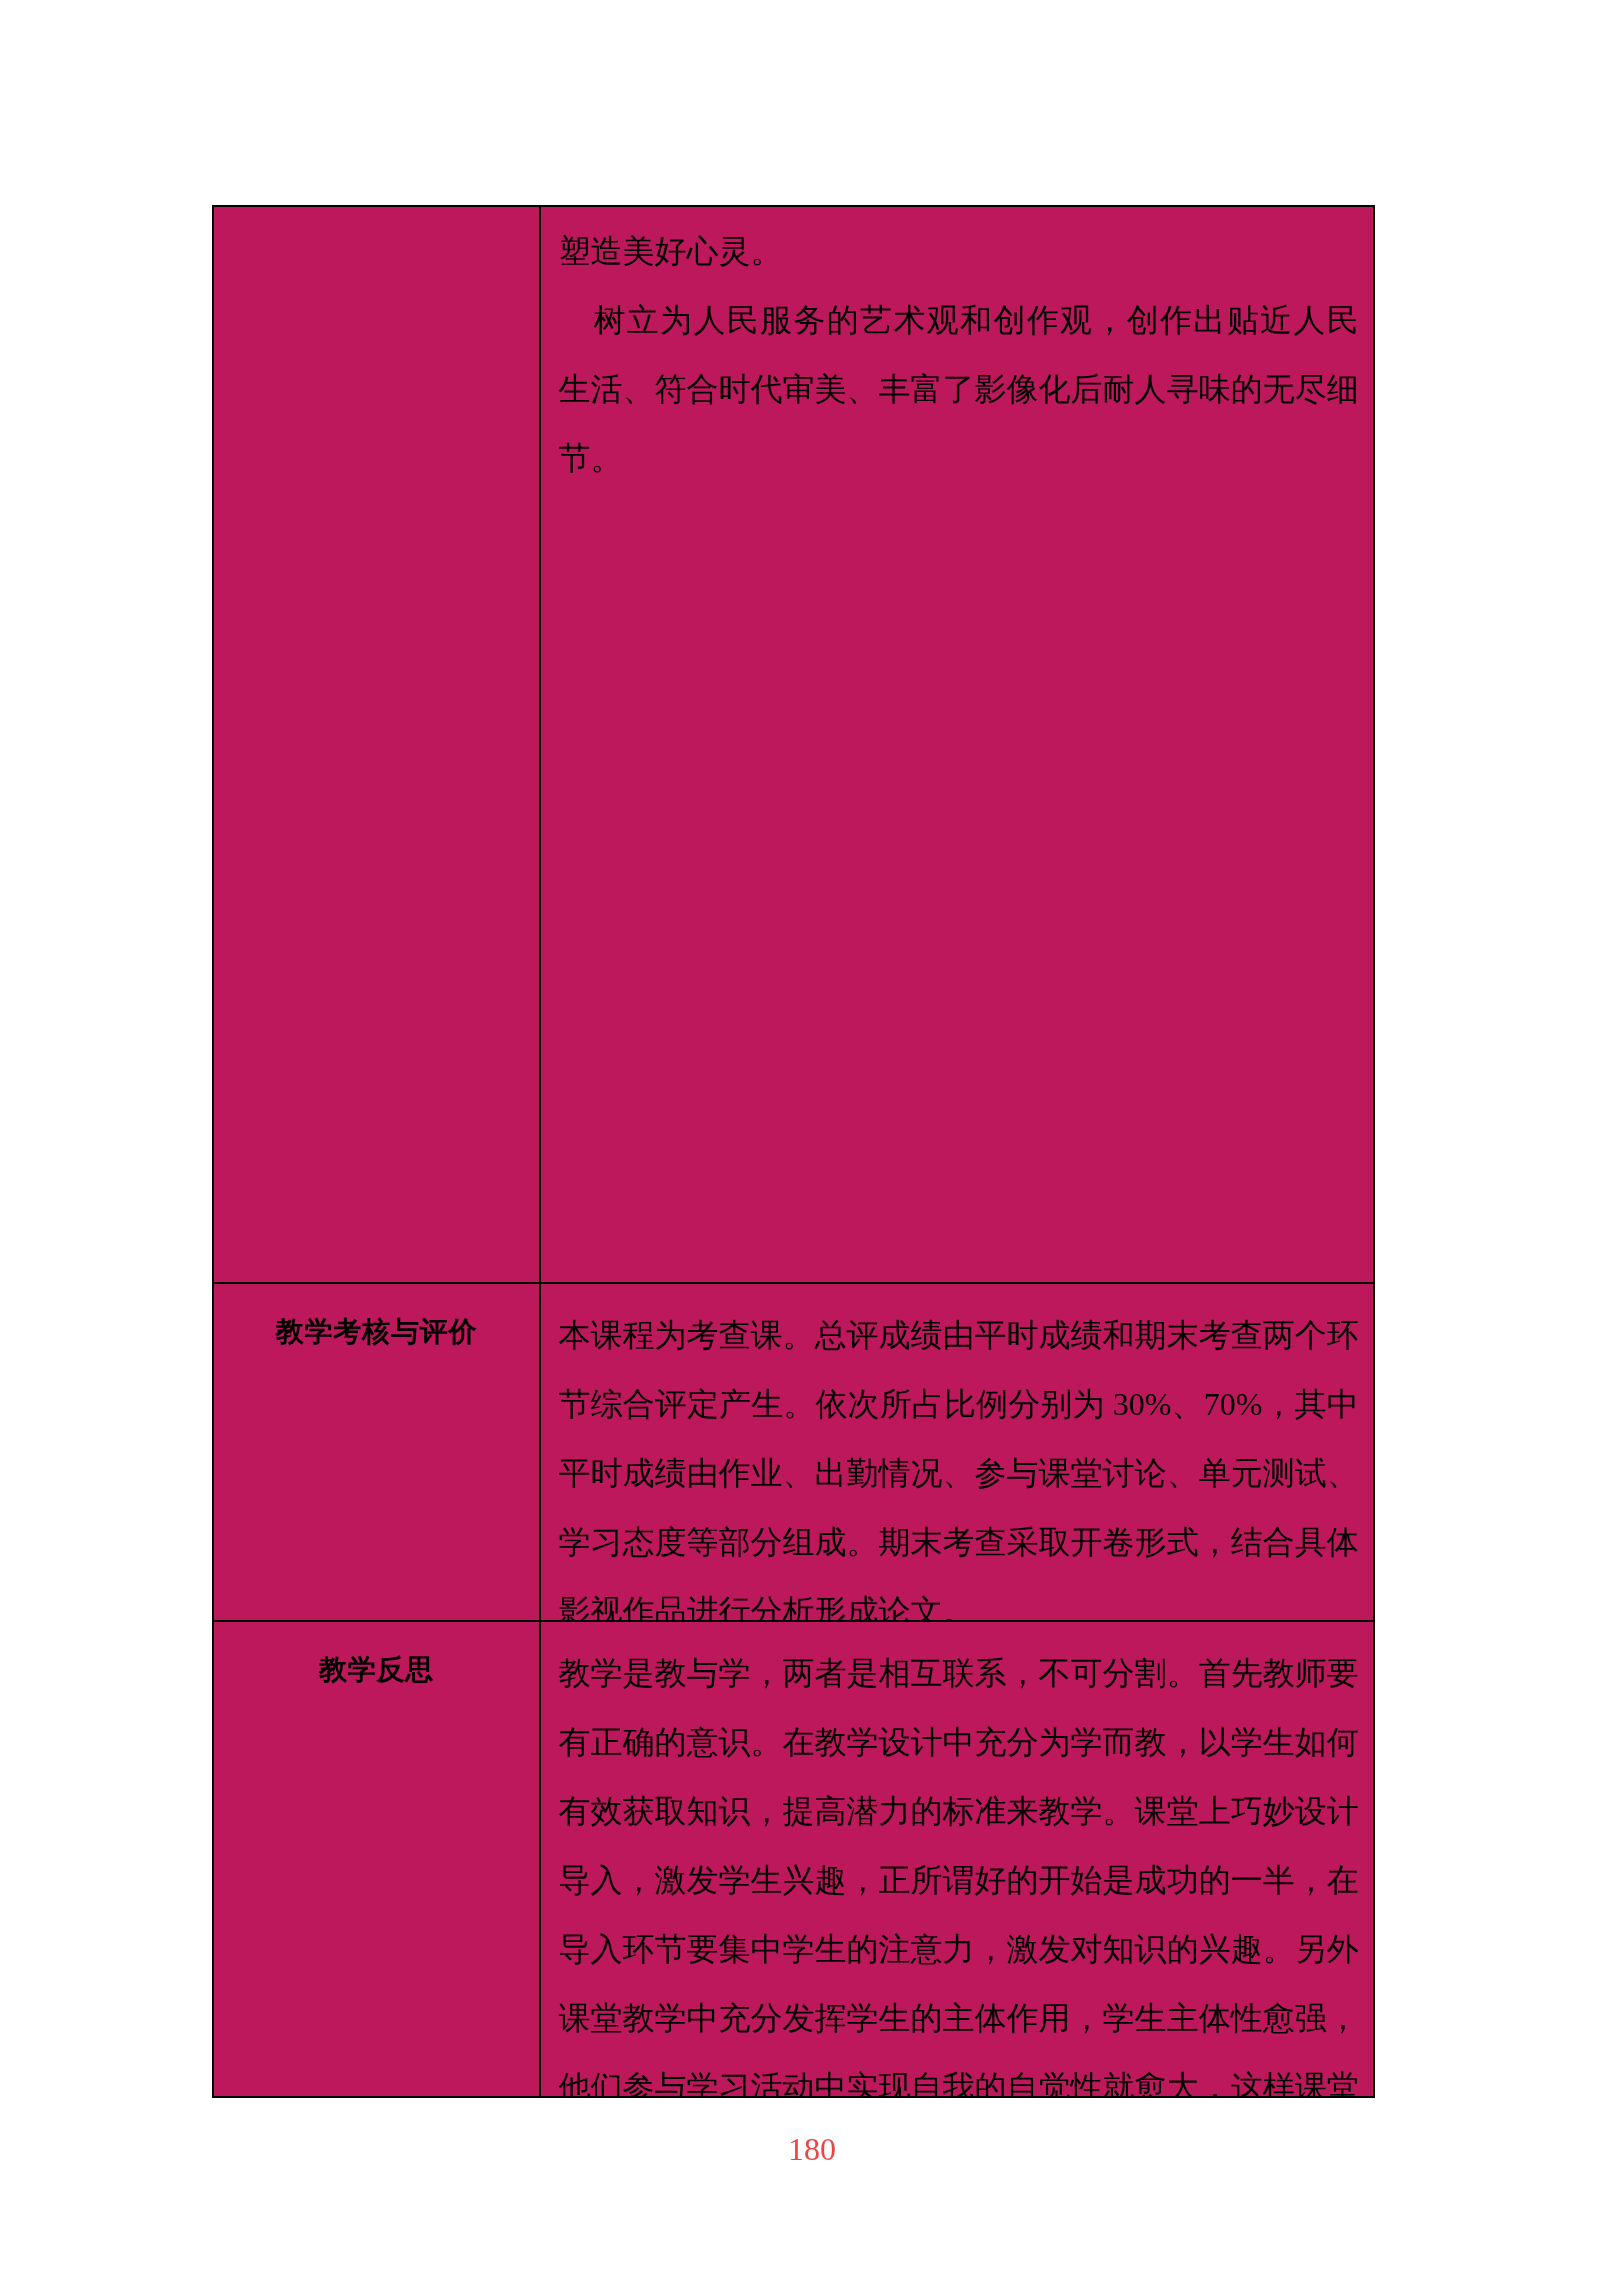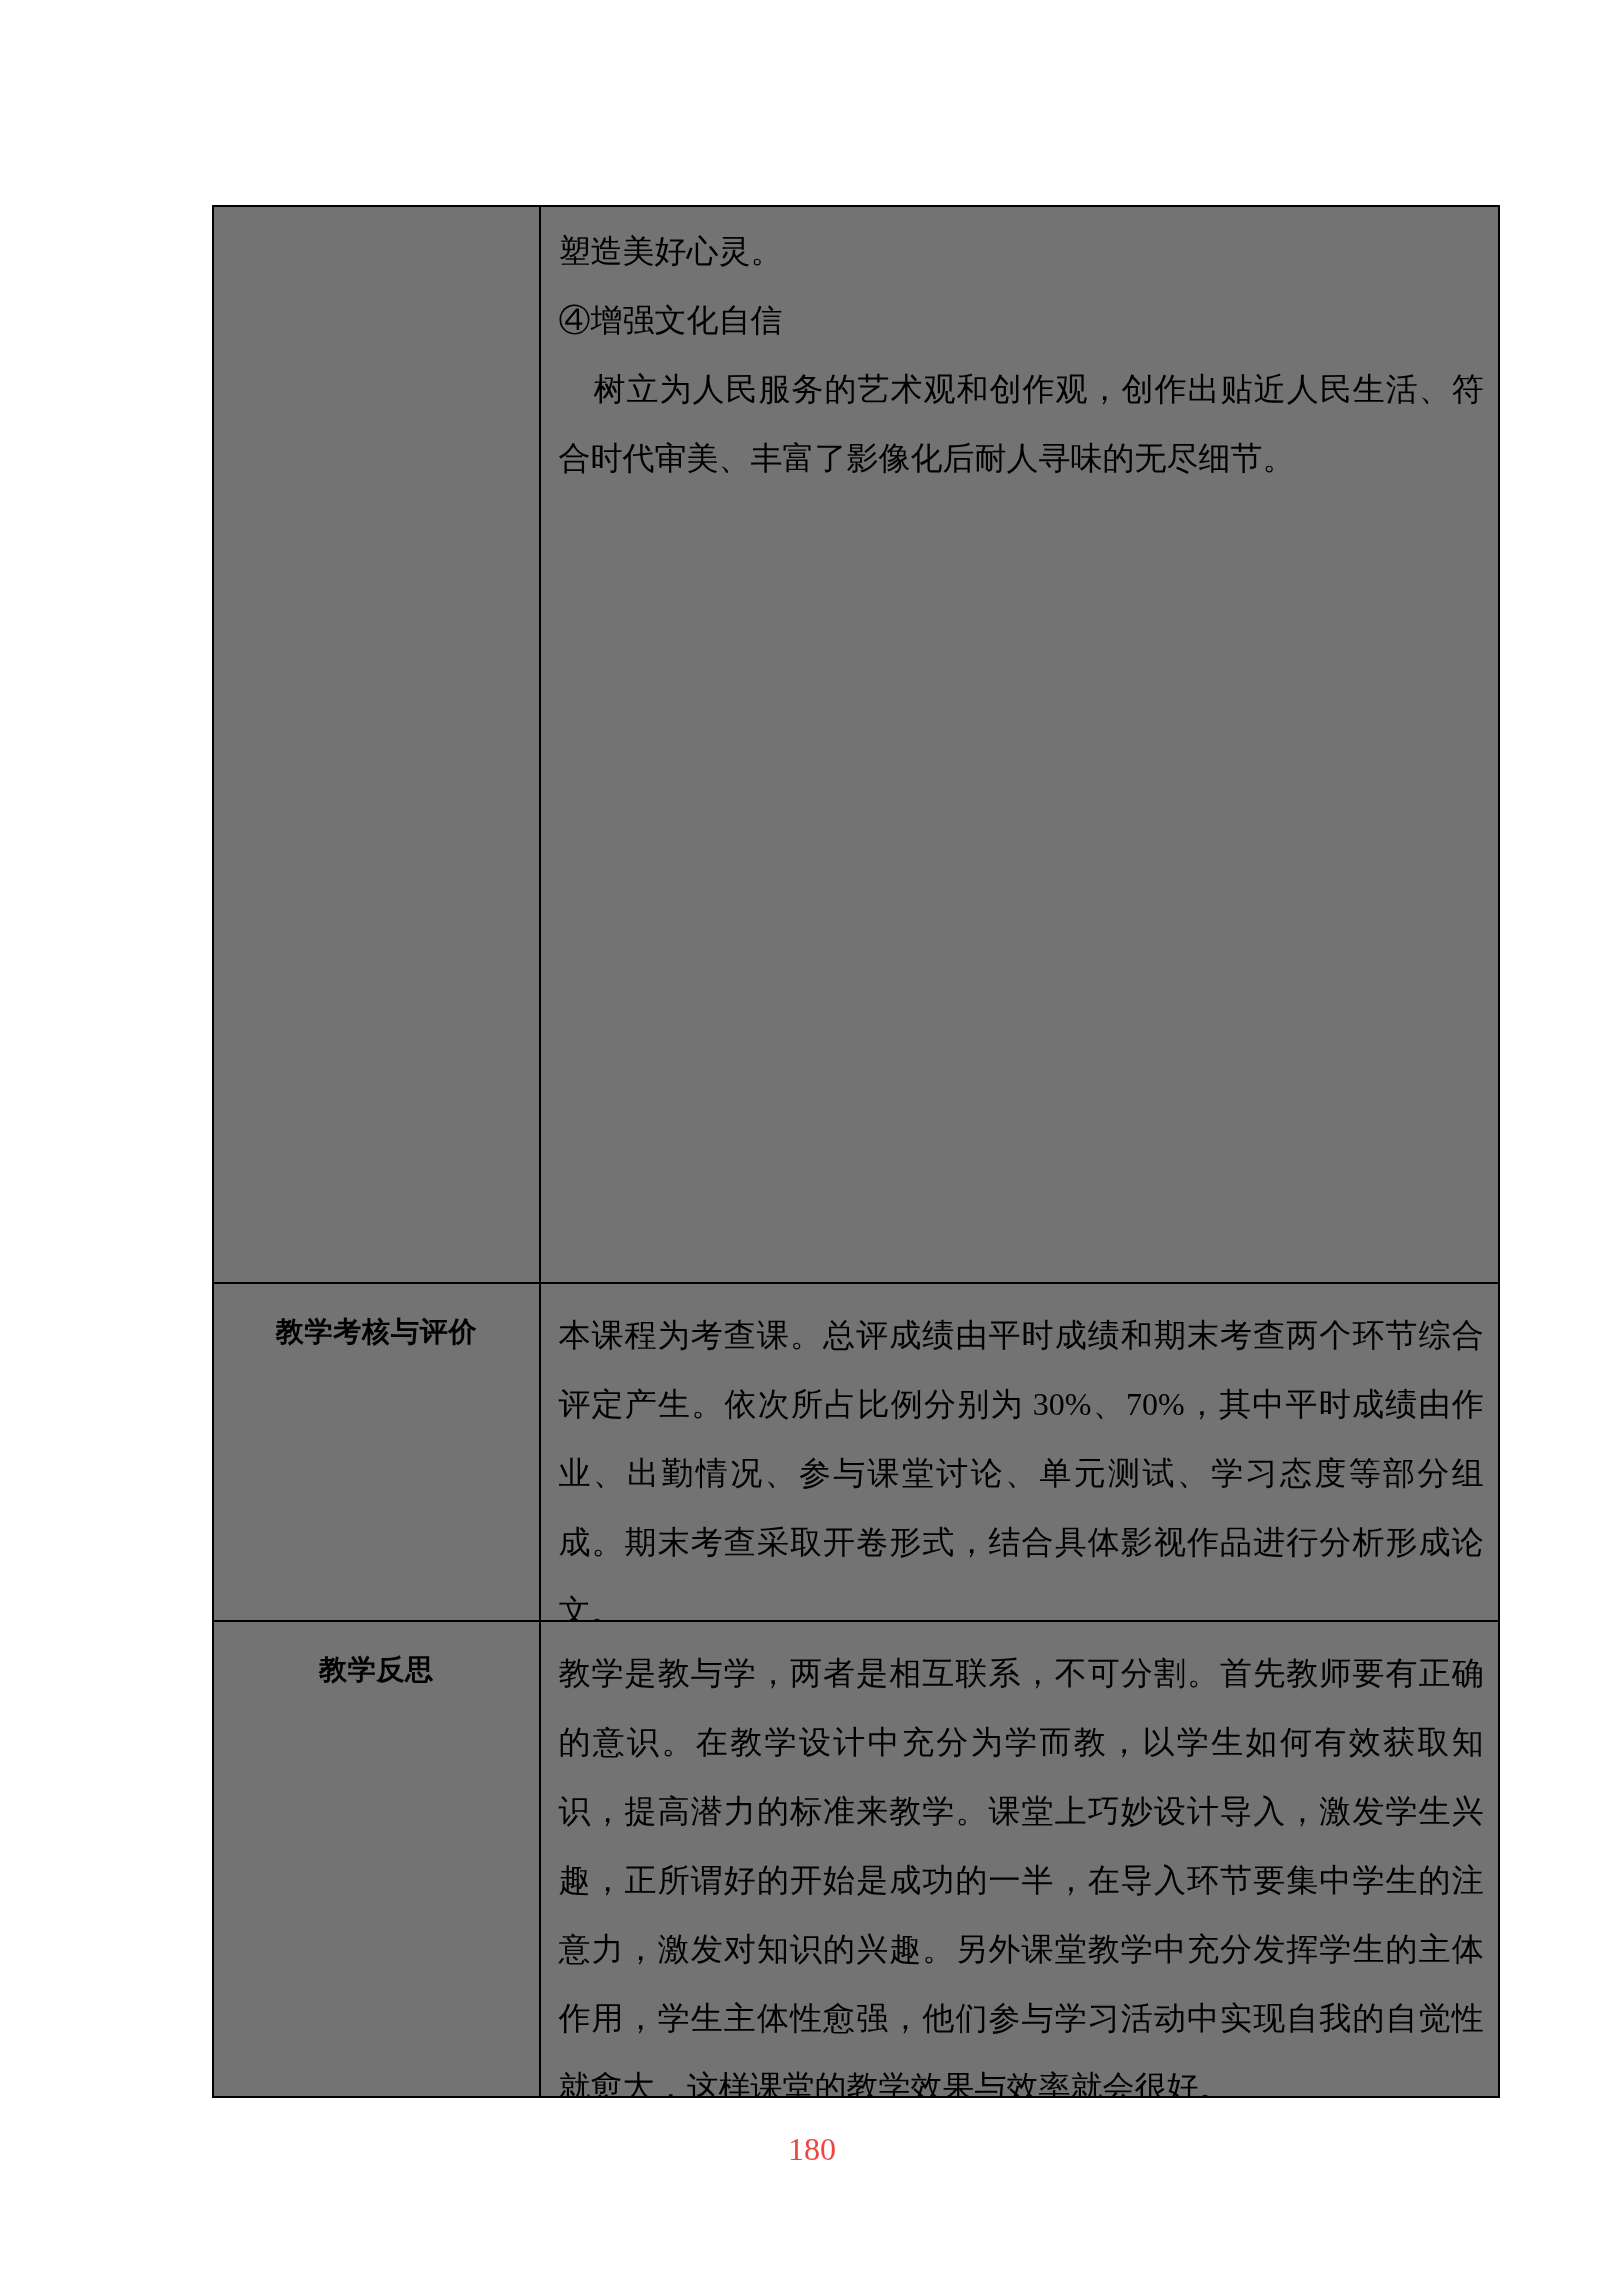--- a/index.html
+++ b/index.html
@@ -19,10 +19,10 @@
     position: absolute;
     left: 212px;
     top: 205px;
-    width: 1288px;
+    width: 1163px;
     border: 2.4px solid #000000;
     box-sizing: border-box;
-    background: #737373;
+    background: #be185d;
   }
   .row {
     display: flex;

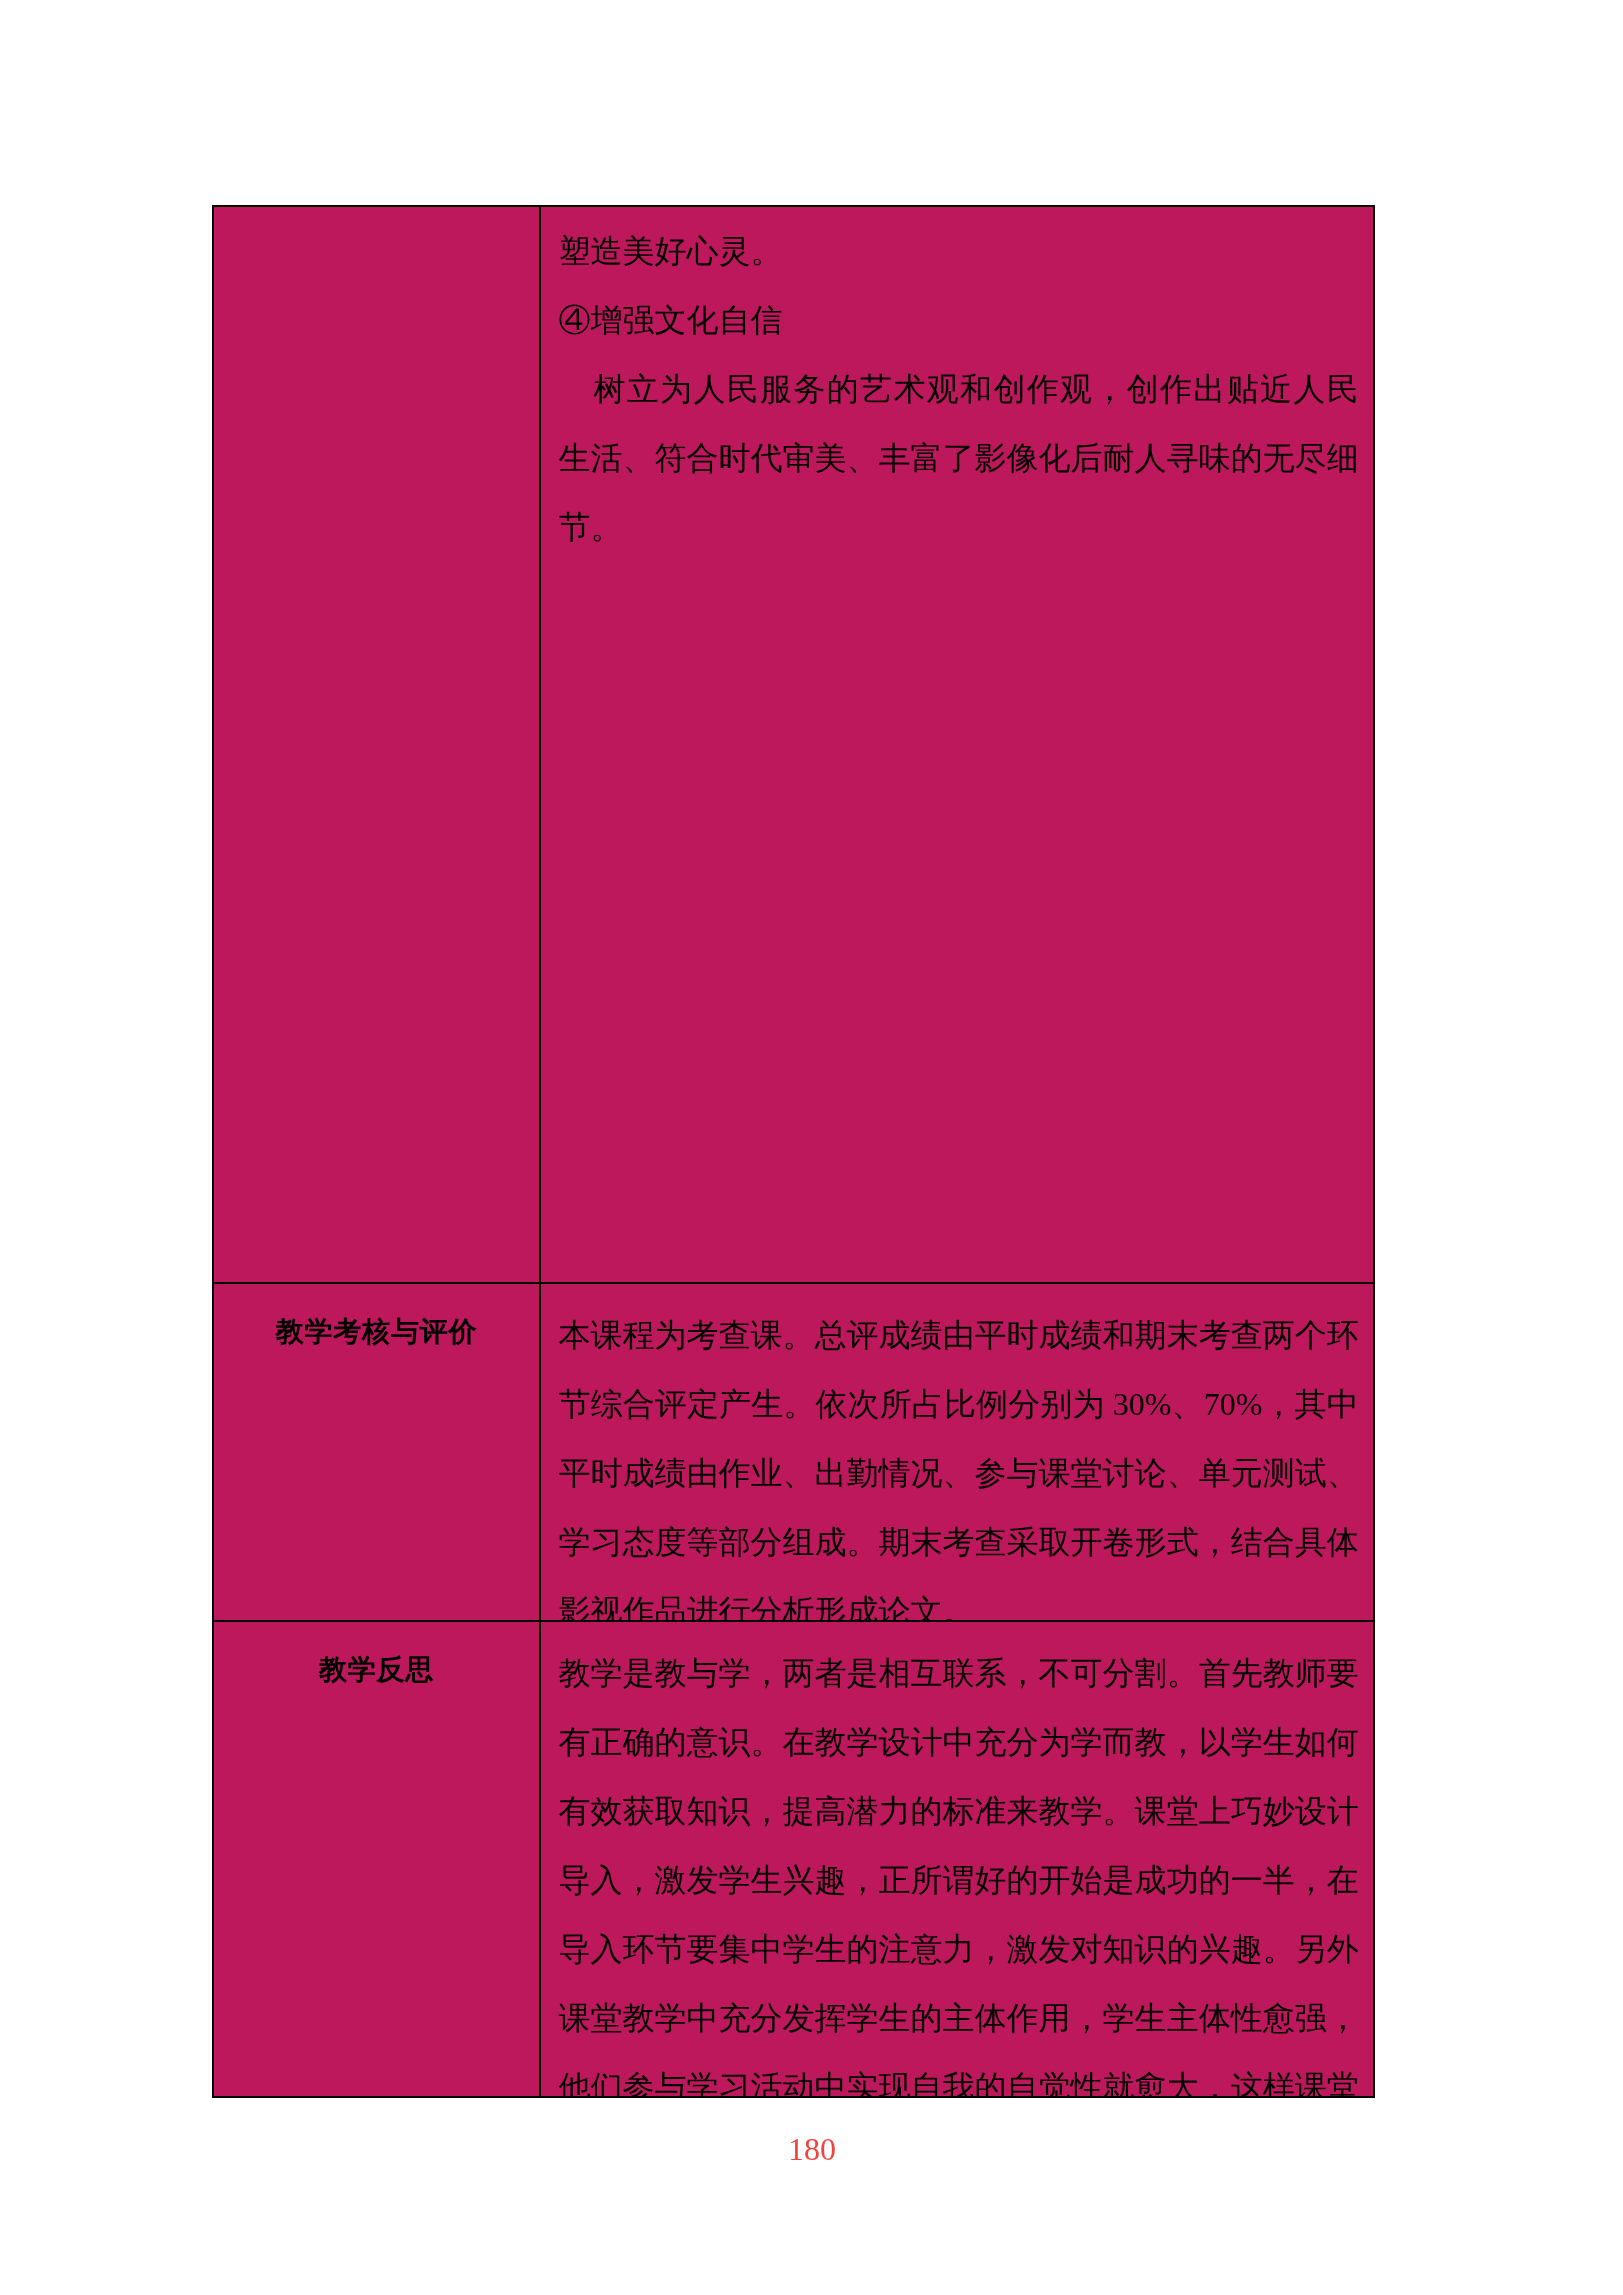--- a/index.html
+++ b/index.html
@@ -90,7 +90,6 @@
       <div class="cell label"></div>
       <div class="cell content">
         <p class="para">塑造美好心灵。</p>
-        <p class="para">④增强文化自信</p>
         <p class="para indent-1">树立为人民服务的艺术观和创作观，创作出贴近人民生活、符合时代审美、丰富了影像化后耐人寻味的无尽细节。</p>
       </div>
     </div>

